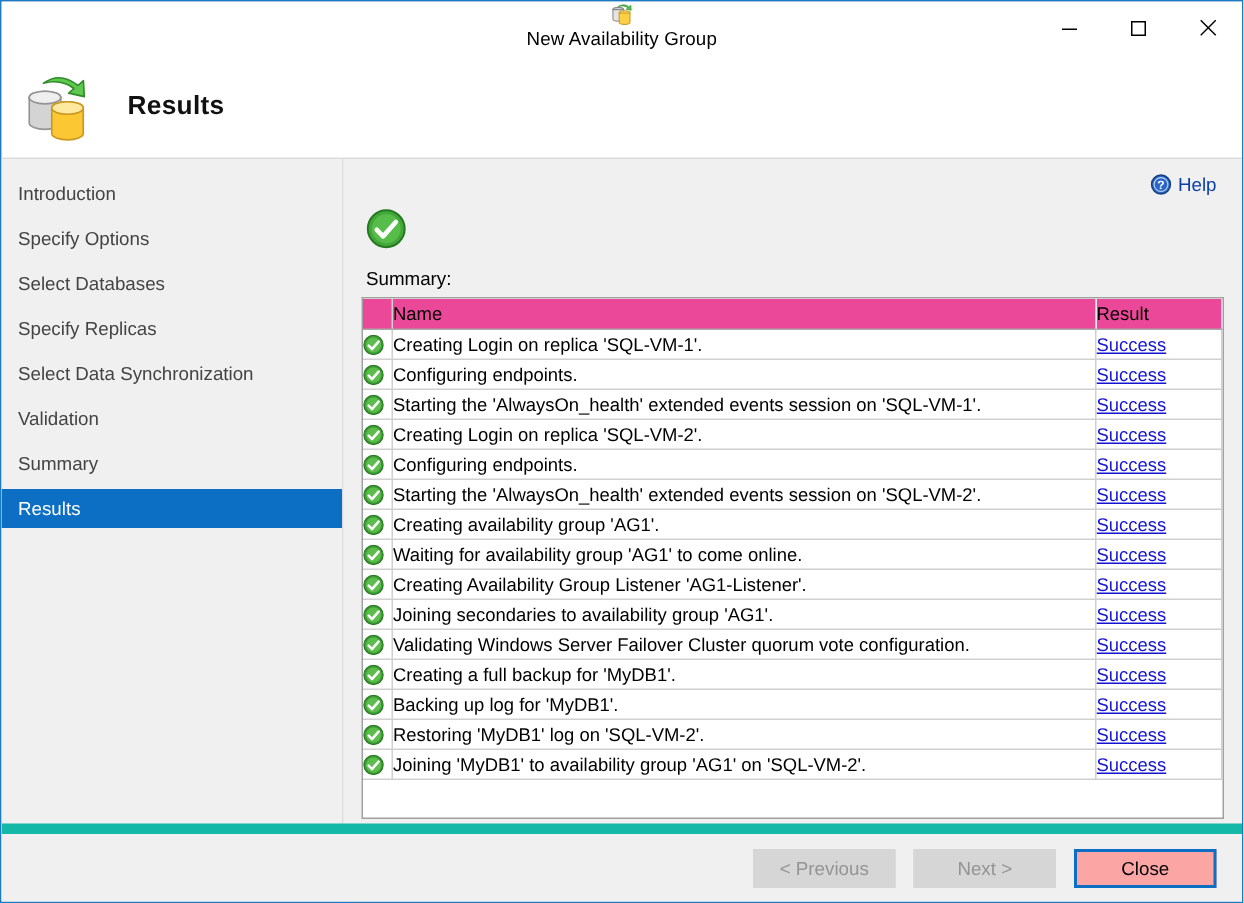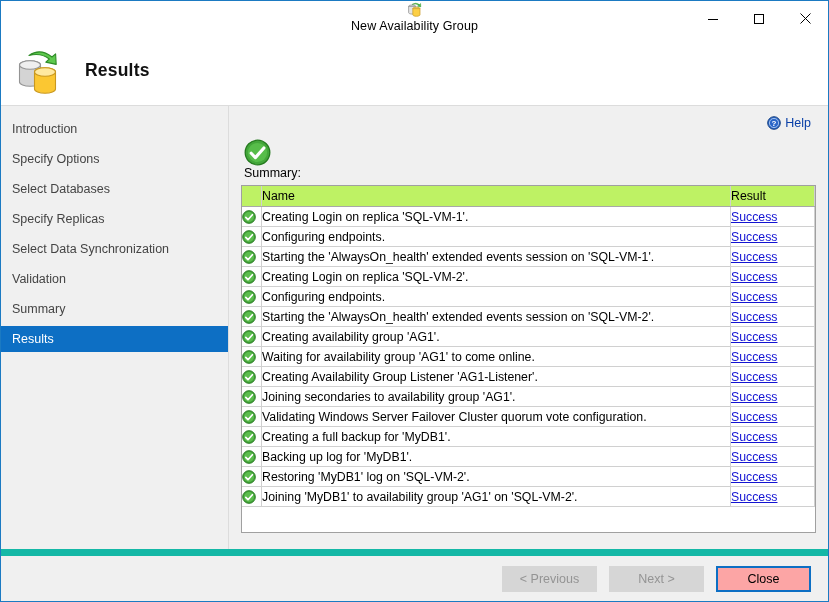--- a/index.html
+++ b/index.html
@@ -162,6 +162,7 @@
   .summary-label {
     font-size: 12.5px;
     color: #000000;
+    margin-top: 13px;
     margin-bottom: 5px;
     padding-left: 3px;
   }

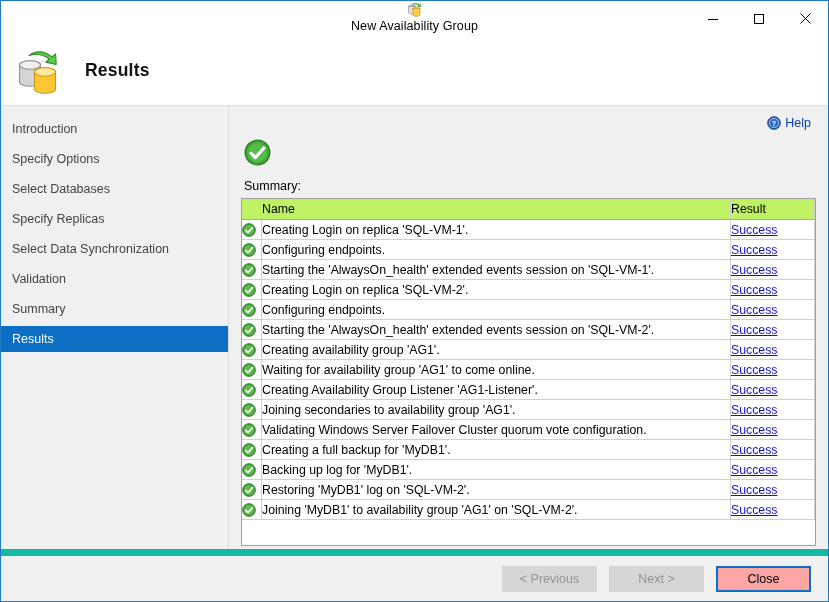--- a/index.html
+++ b/index.html
@@ -194,7 +194,7 @@
   }
   table.grid thead th {
     border-bottom: 1px solid #a8a8a8;
-    background: #bef264;
+    background: #ec4899;
     height: 20px;
   }
   th.col-icon {

